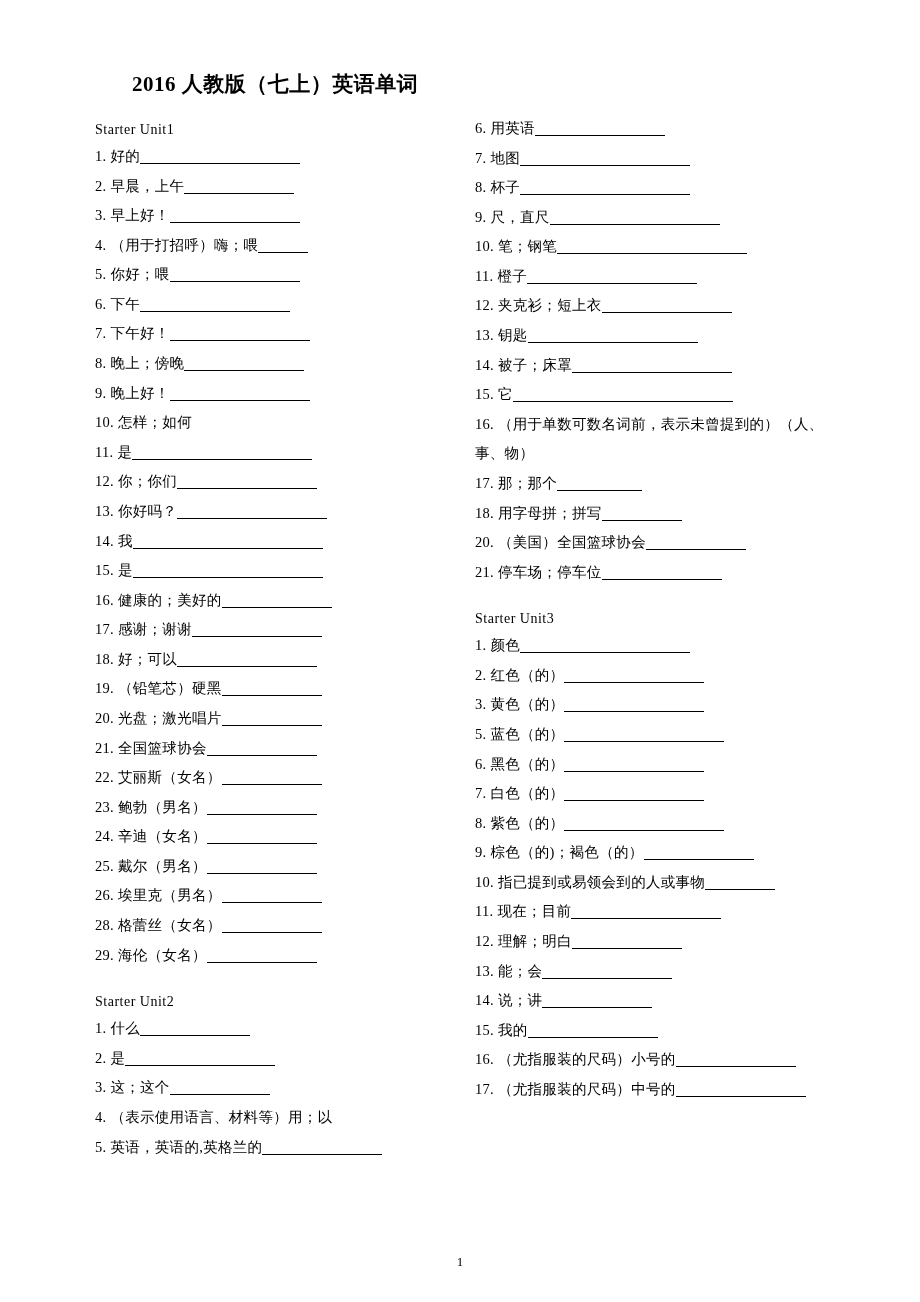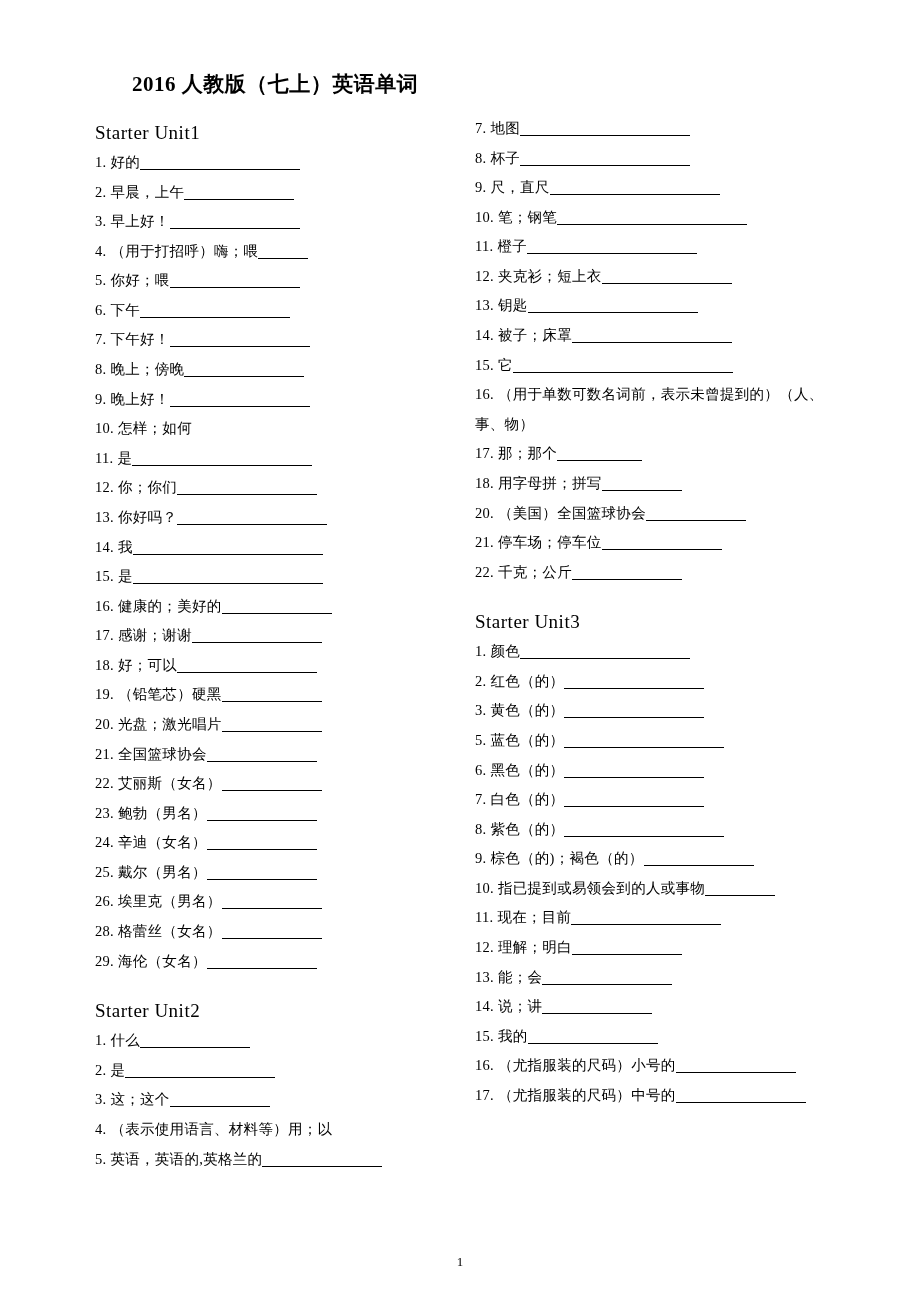--- a/index.html
+++ b/index.html
@@ -30,7 +30,7 @@
       min-width: 0;
     }
     .unit-title {
-      font-size: 19px;
+      font-size: 14px;
       font-family: "SimSun", serif;
       margin-top: 8px;
       margin-bottom: 4px;

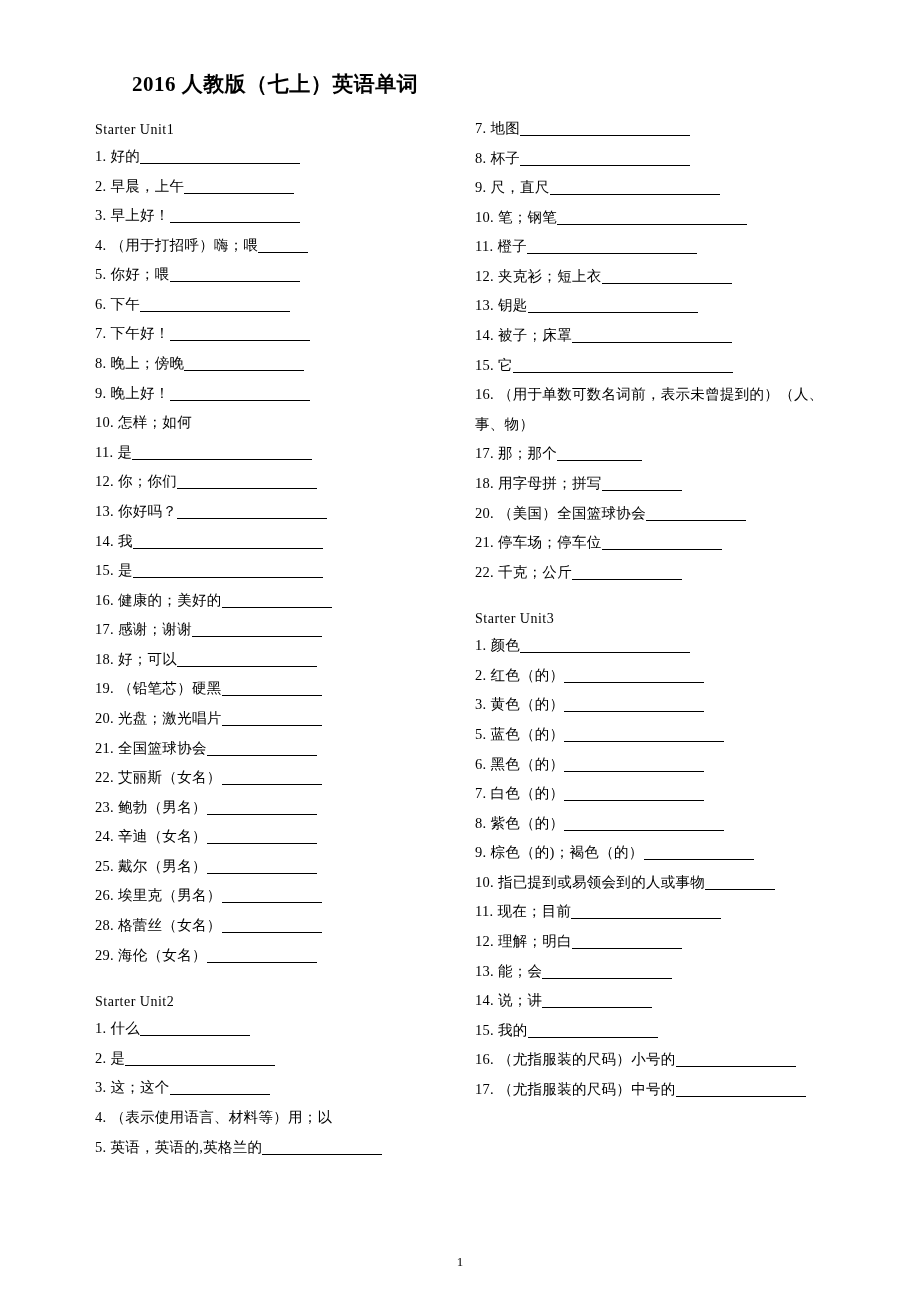--- a/index.html
+++ b/index.html
@@ -115,6 +115,7 @@
   <div class="col">
     <div class="section">
       <div id="s2-right-list">
+          <div class="item"><span>6.</span><span> 用英语</span><span class="blank" style="width: 130px;"></span></div>
           <div class="item"><span>7.</span><span> 地图</span><span class="blank" style="width: 170px;"></span></div>
           <div class="item"><span>8.</span><span> 杯子</span><span class="blank" style="width: 170px;"></span></div>
           <div class="item"><span>9.</span><span> 尺，直尺</span><span class="blank" style="width: 170px;"></span></div>

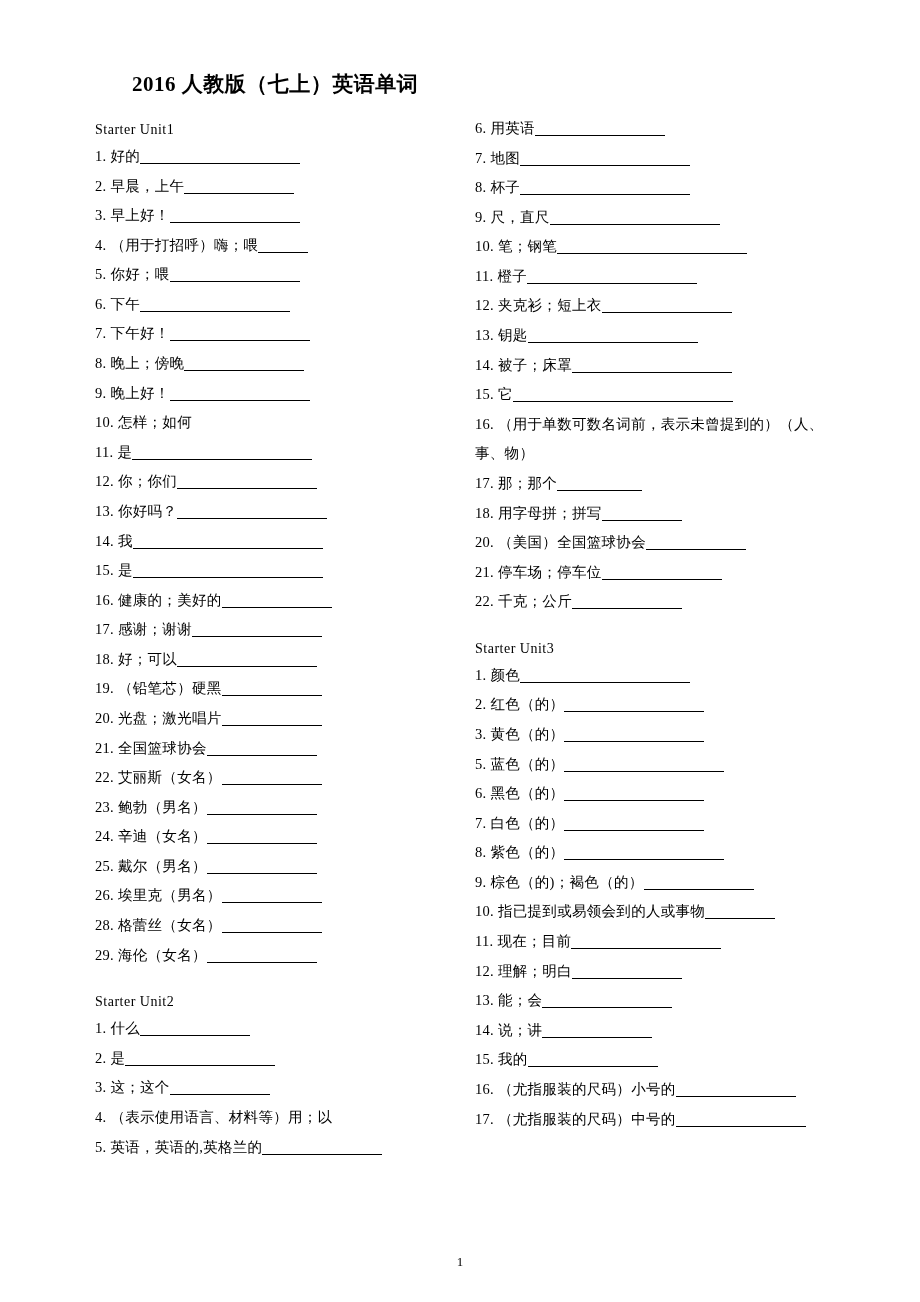--- a/index.html
+++ b/index.html
@@ -131,7 +131,6 @@
           <div class="item"><span>18.</span><span> 用字母拼；拼写</span><span class="blank" style="width: 80px;"></span></div>
           <div class="item"><span>20.</span><span> （美国）全国篮球协会</span><span class="blank" style="width: 100px;"></span></div>
           <div class="item"><span>21.</span><span> 停车场；停车位</span><span class="blank" style="width: 120px;"></span></div>
-          <div class="item"><span>22.</span><span> 千克；公斤</span><span class="blank" style="width: 110px;"></span></div>
         </div>
     </div>
     <div class="section" style="margin-top:24px">

